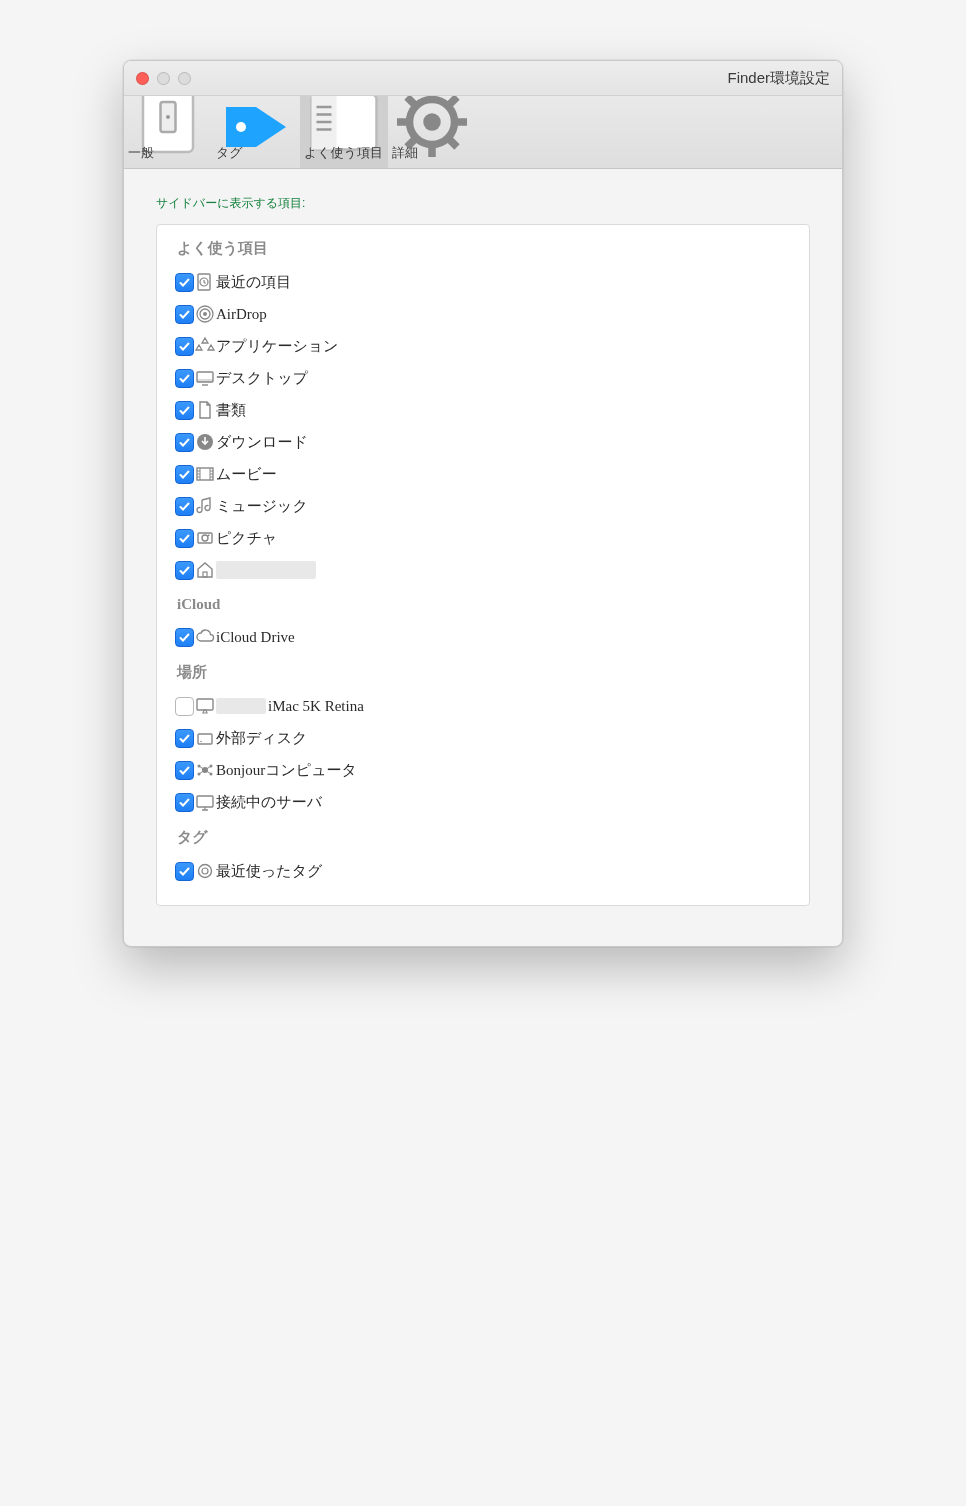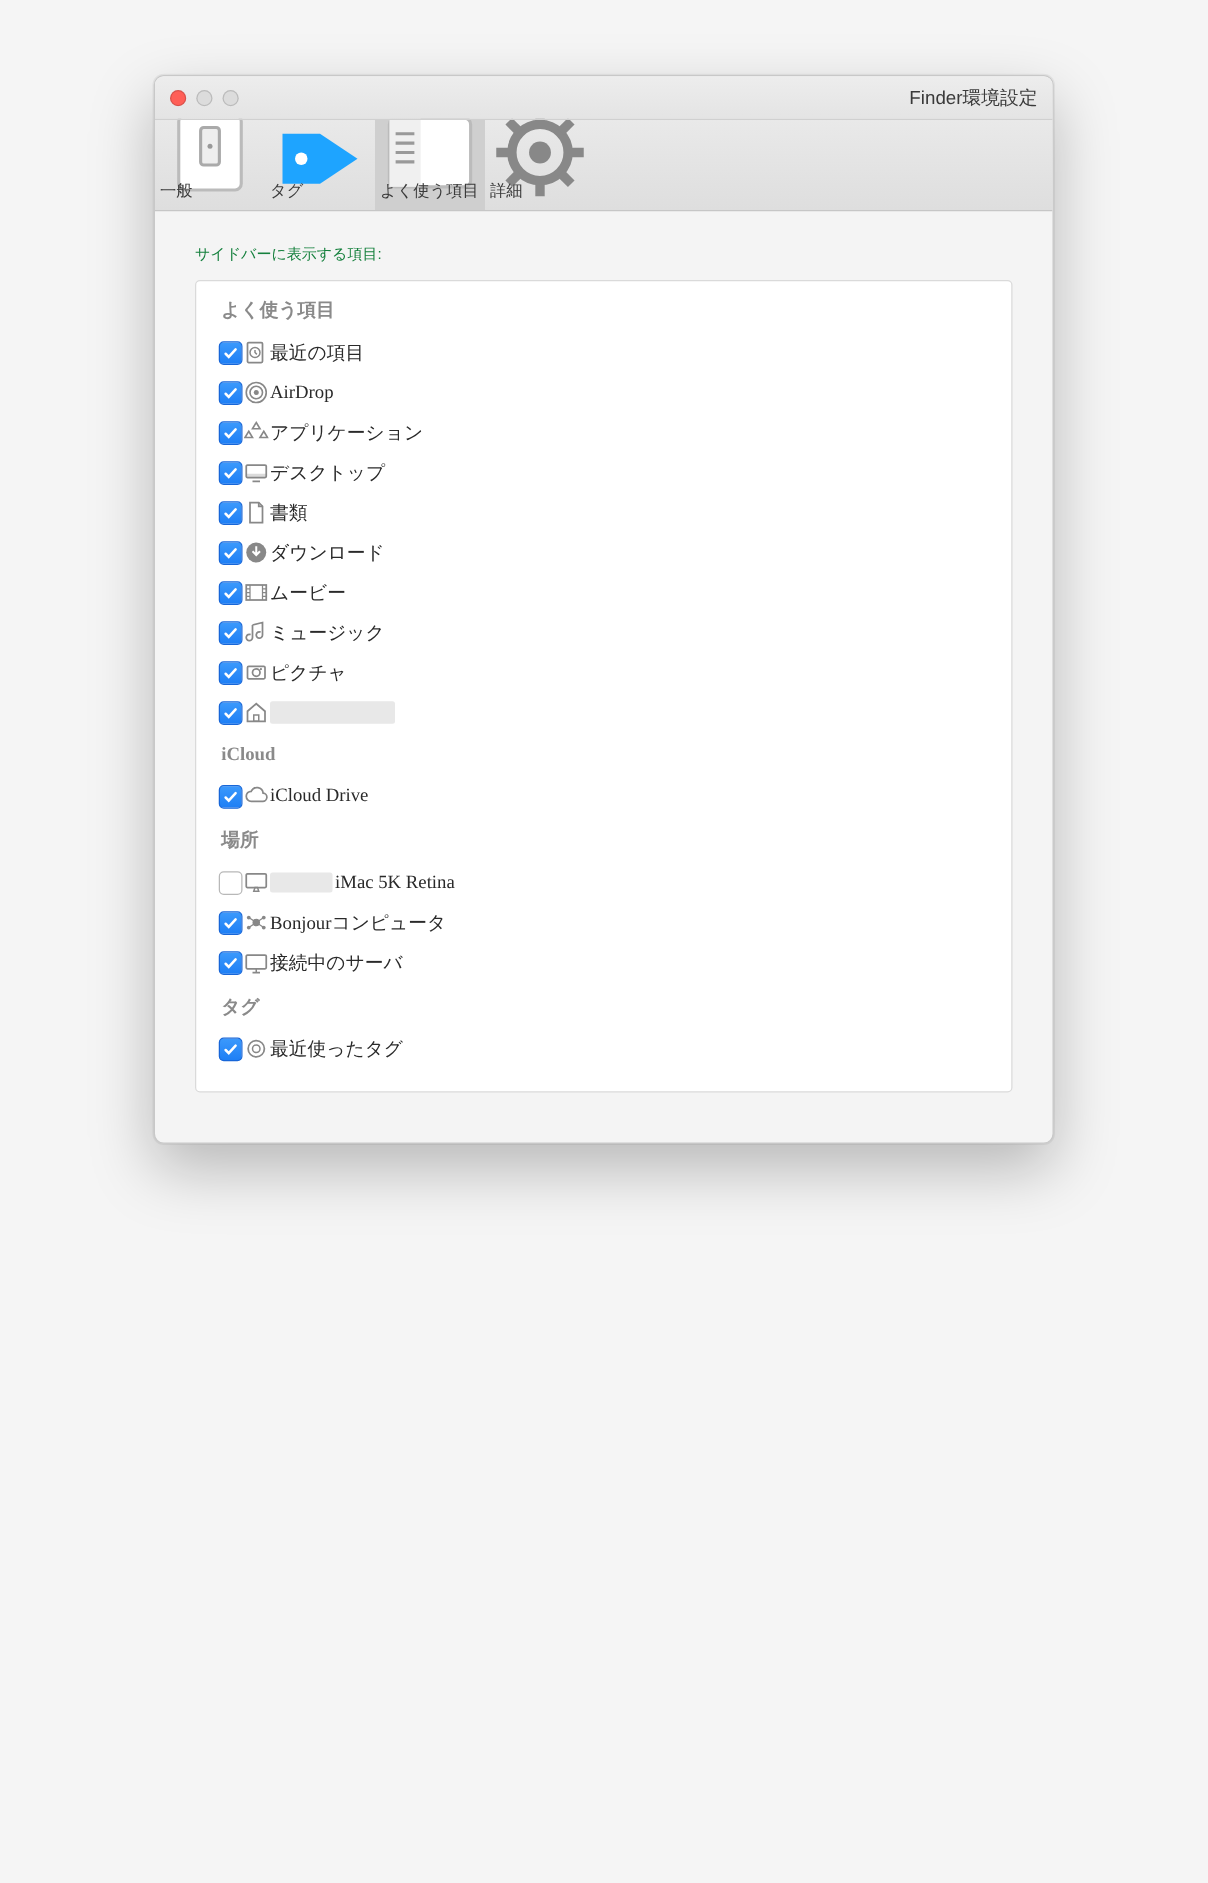--- a/index.html
+++ b/index.html
@@ -287,6 +287,20 @@
           </div>
           <div class="itemicon">
             <svg viewBox="0 0 20 20">
+              <rect x="3" y="6" width="14" height="10" rx="1" fill="none" stroke="currentColor" stroke-width="1.4"></rect>
+              <circle cx="6" cy="13.5" r=".8" fill="currentColor"></circle>
+            </svg>
+          </div>
+          <div class="itemlabel">外部ディスク</div>
+        </div>
+        <div class="row">
+          <div class="chk on">
+            <svg viewBox="0 0 13 13">
+              <path d="M2.5 7l2.5 2.5L10.5 3.5" stroke="#fff" stroke-width="2" fill="none" stroke-linecap="round"></path>
+            </svg>
+          </div>
+          <div class="itemicon">
+            <svg viewBox="0 0 20 20">
               <circle cx="10" cy="10" r="3" fill="currentColor"></circle>
               <circle cx="4" cy="6" r="1.5" fill="currentColor"></circle>
               <circle cx="16" cy="6" r="1.5" fill="currentColor"></circle>

